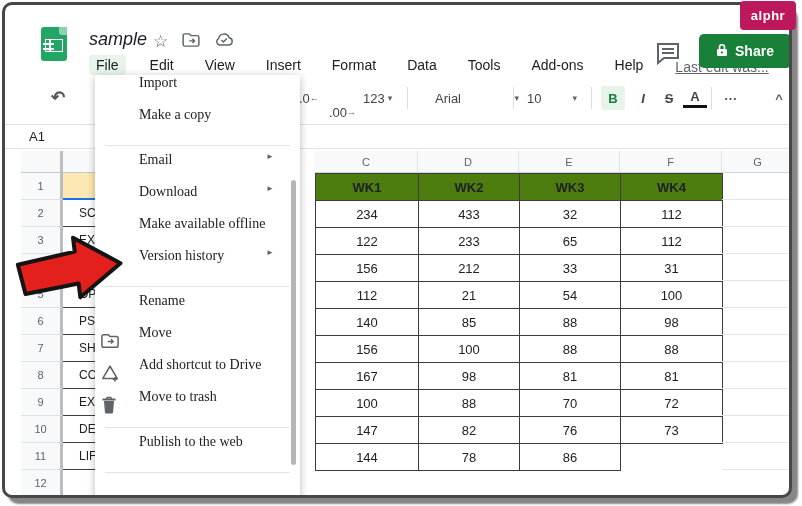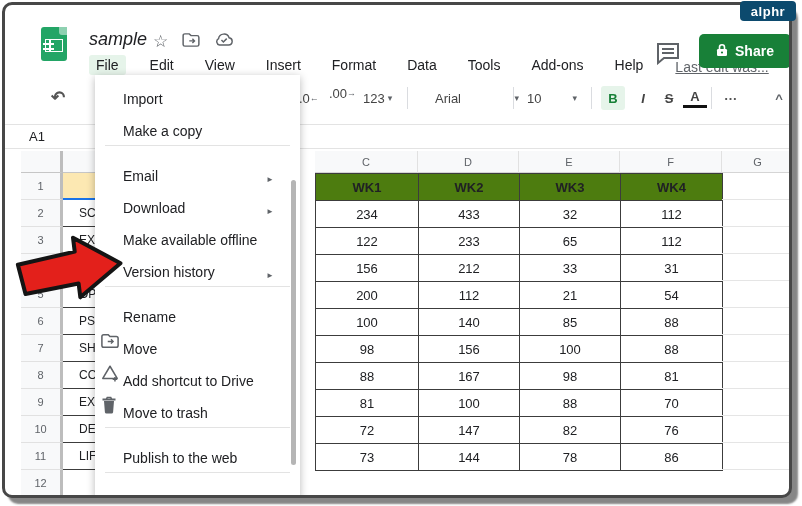--- a/index.html
+++ b/index.html
@@ -76,7 +76,7 @@
   .red-arrow { left:10px; top:228px; z-index:60; }
 
   
-  .badge { position:absolute; right:6px; top:1px; width:56px; height:20px; background:#0c4a6e; color:#fff;
+  .badge { position:absolute; right:6px; top:1px; width:56px; height:29px; background:#be185d; color:#fff;
            font-size:13px; font-weight:bold; display:flex; align-items:center; justify-content:center;
            border-radius:4px; z-index:100; letter-spacing:0.5px; }
 </style>

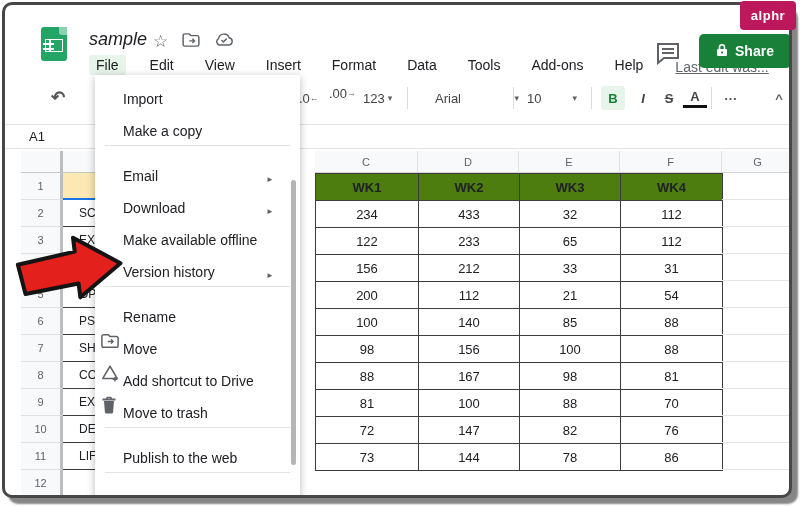--- a/index.html
+++ b/index.html
@@ -66,7 +66,7 @@
   
   .menu { left:90px; top:70px; width:205px; height:426px; background:#fff; z-index:50;
           box-shadow:0 2px 8px rgba(0,0,0,.28); border-radius:0 0 5px 5px; }
-  .menu .item { height:32px; display:flex; align-items:flex-end; position:relative; font-size:14px; color:#202124; padding-left:28px; }
+  .menu .item { height:32px; display:flex; align-items:flex-start; position:relative; font-size:14px; color:#202124; padding-left:44px;font-family:Liberation Serif, serif; }
   .menu .item .ic { position:absolute; left:6px; top:7px; width:18px; height:18px; }
   .menu .item .sub { position:absolute; right:26px; font-size:8px; color:#5f6368; }
   .menu .div { height:1px; background:#e3e3e3; margin:6px 10px; }

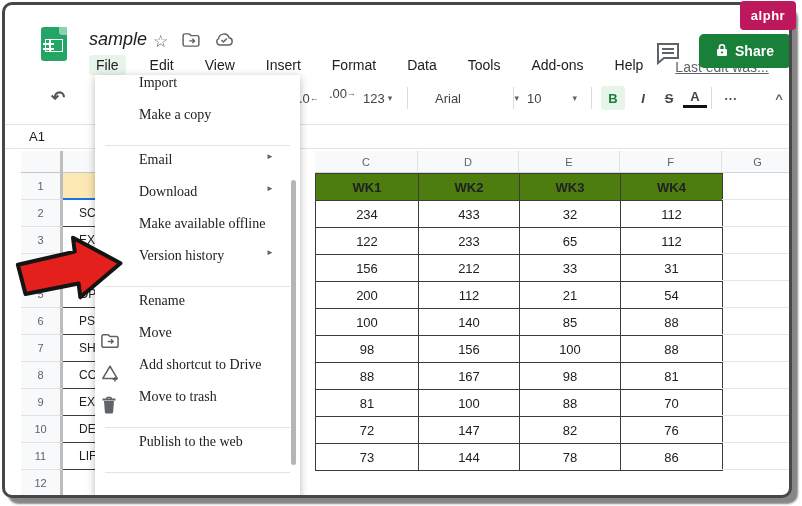--- a/index.html
+++ b/index.html
@@ -29,7 +29,7 @@
   .tb-line2 { left:0; top:143px; width:790px; height:1px; background:#e3e3e3; }
   .tbtn { color:#444; font-size:13px; display:flex; align-items:center; justify-content:center; height:24px; }
   .undo { left:46px; top:80px; font-size:17px; font-weight:bold; color:#555; }
-  .dec { left:294px; top:81px; } .inc { left:324px; top:76px; }
+  .dec { left:294px; top:81px; } .inc { left:324px; top:95px; }
   .fmt { left:358px; top:81px; gap:3px; }
   .caret { font-size:9px; color:#5f6368; }
   .vsep { top:82px; width:1px; height:22px; background:#dadce0; }

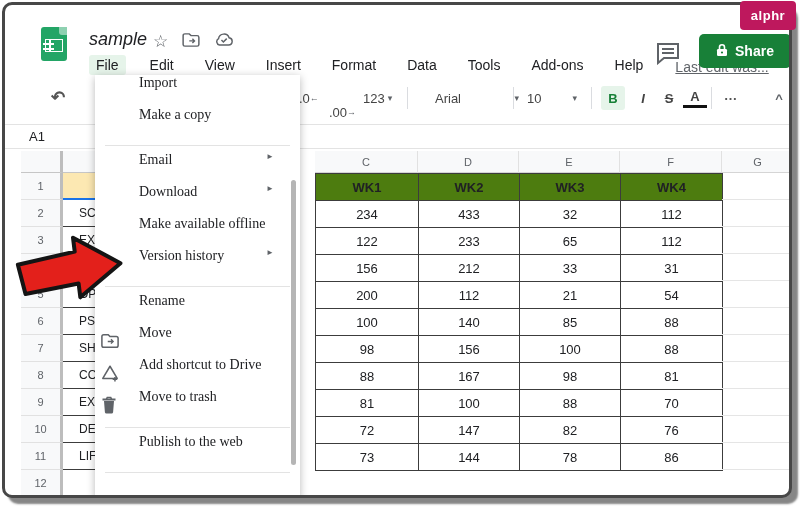--- a/index.html
+++ b/index.html
@@ -230,7 +230,6 @@
       <div>212</div>
       <div>33</div>
       <div>31</div>
-    <div>200</div>
       <div>112</div>
       <div>21</div>
       <div>54</div>

